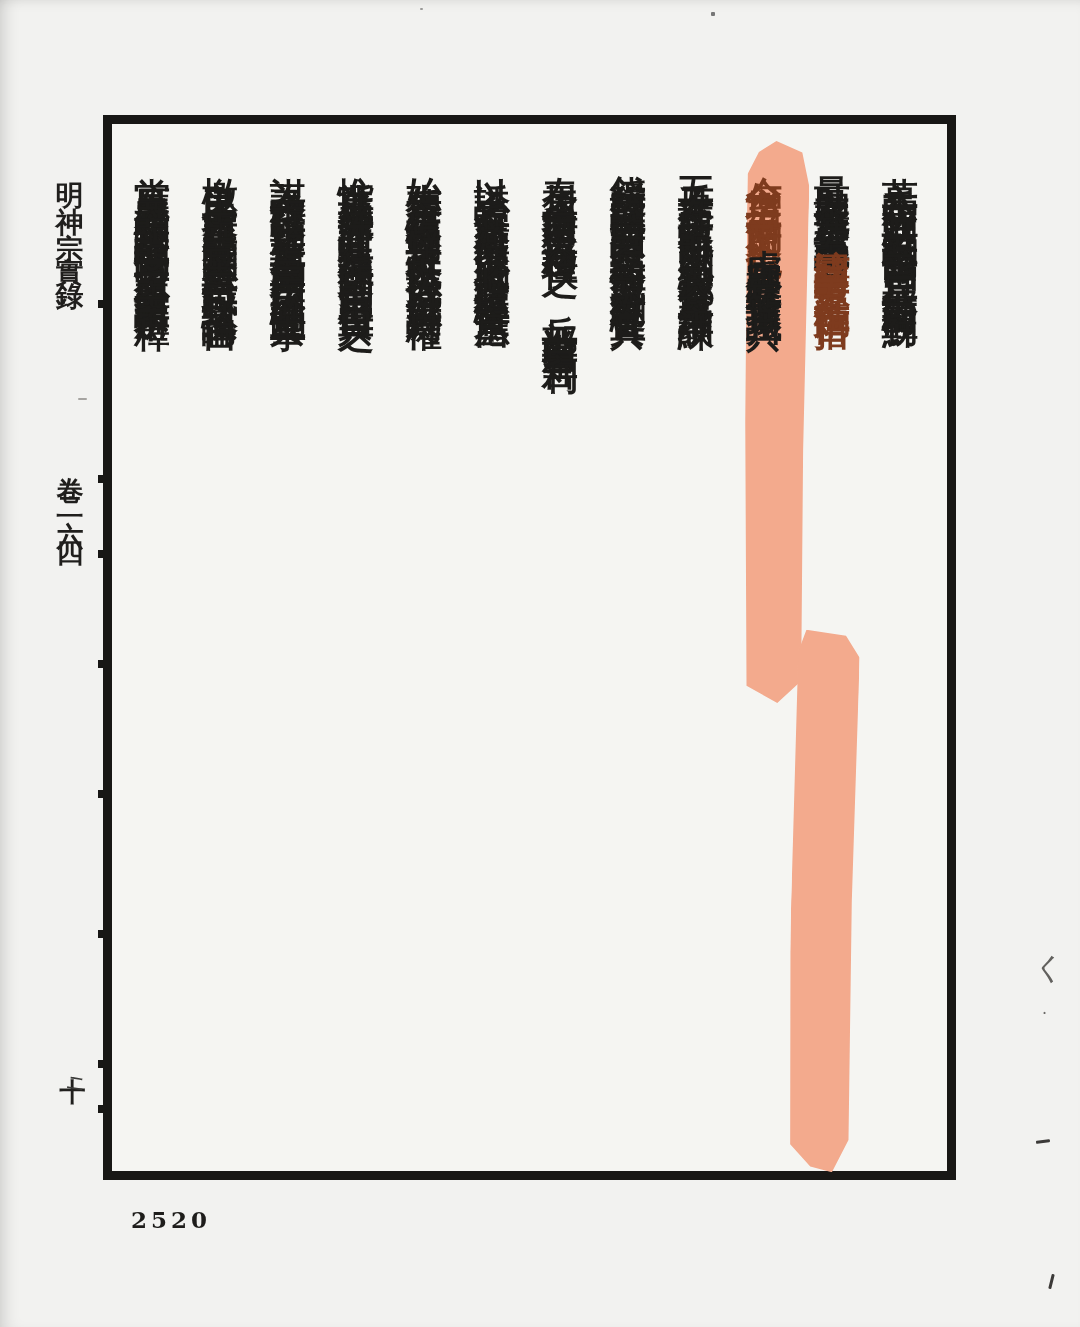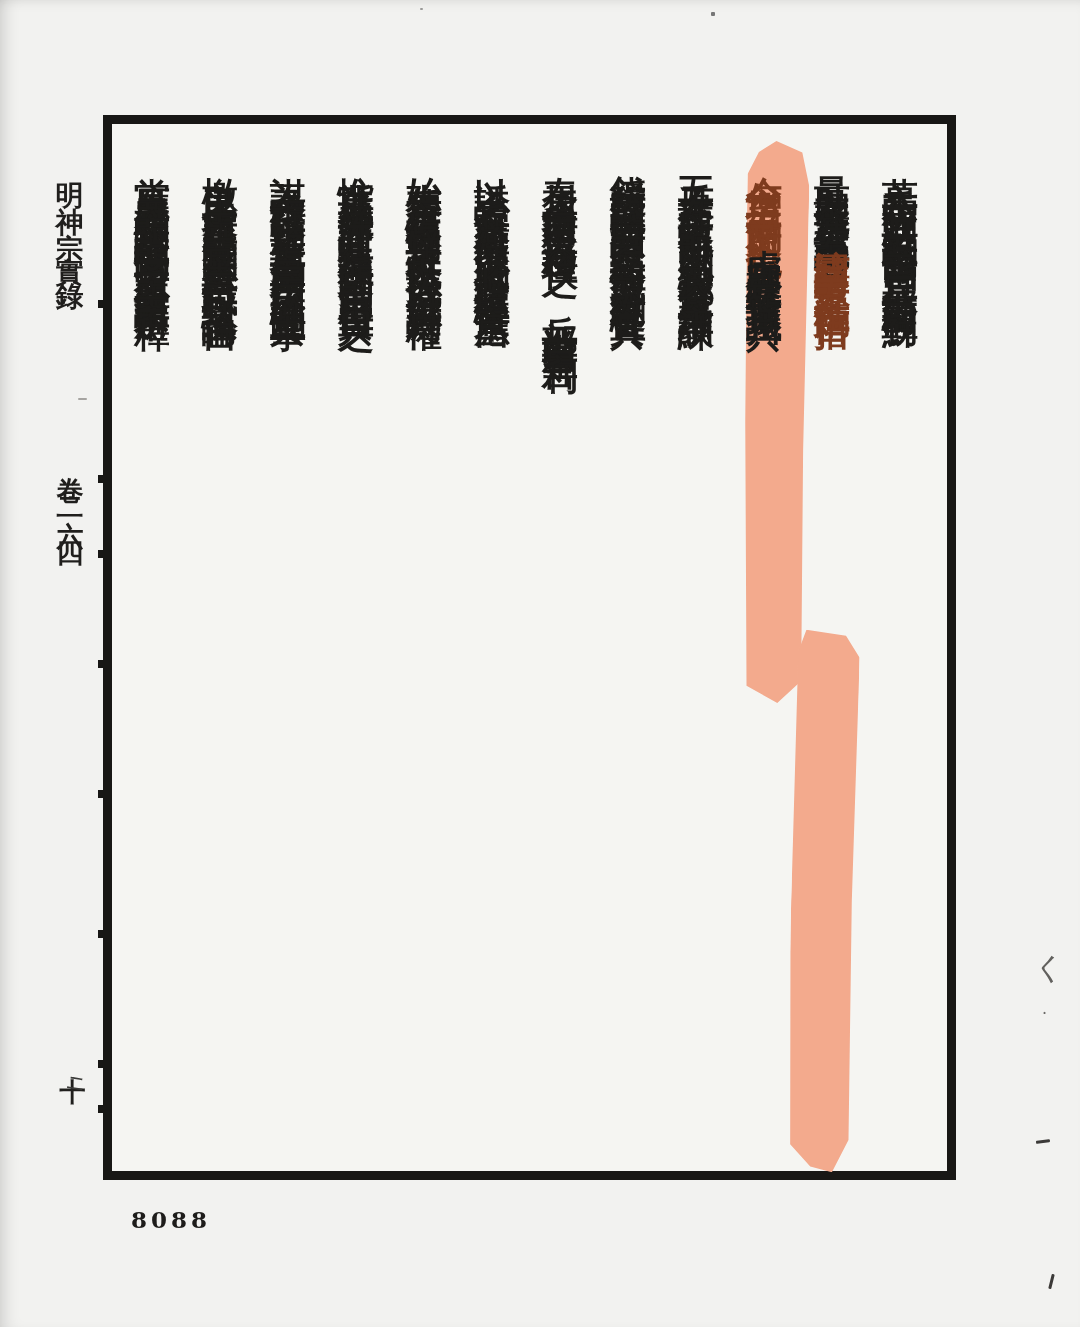--- a/index.html
+++ b/index.html
@@ -103,7 +103,7 @@
   <div class="spine" id="spine-volume">卷二六四</div>
   <div class="spine" id="folio"><span>十</span><span class="small">二</span></div>
 
-  <div id="pagenum">8088</div>
+  <div id="pagenum">2520</div>
 
   <div class="artifact" id="art-squiggle">く</div>
   <div class="artifact" id="art-dot">·</div>

